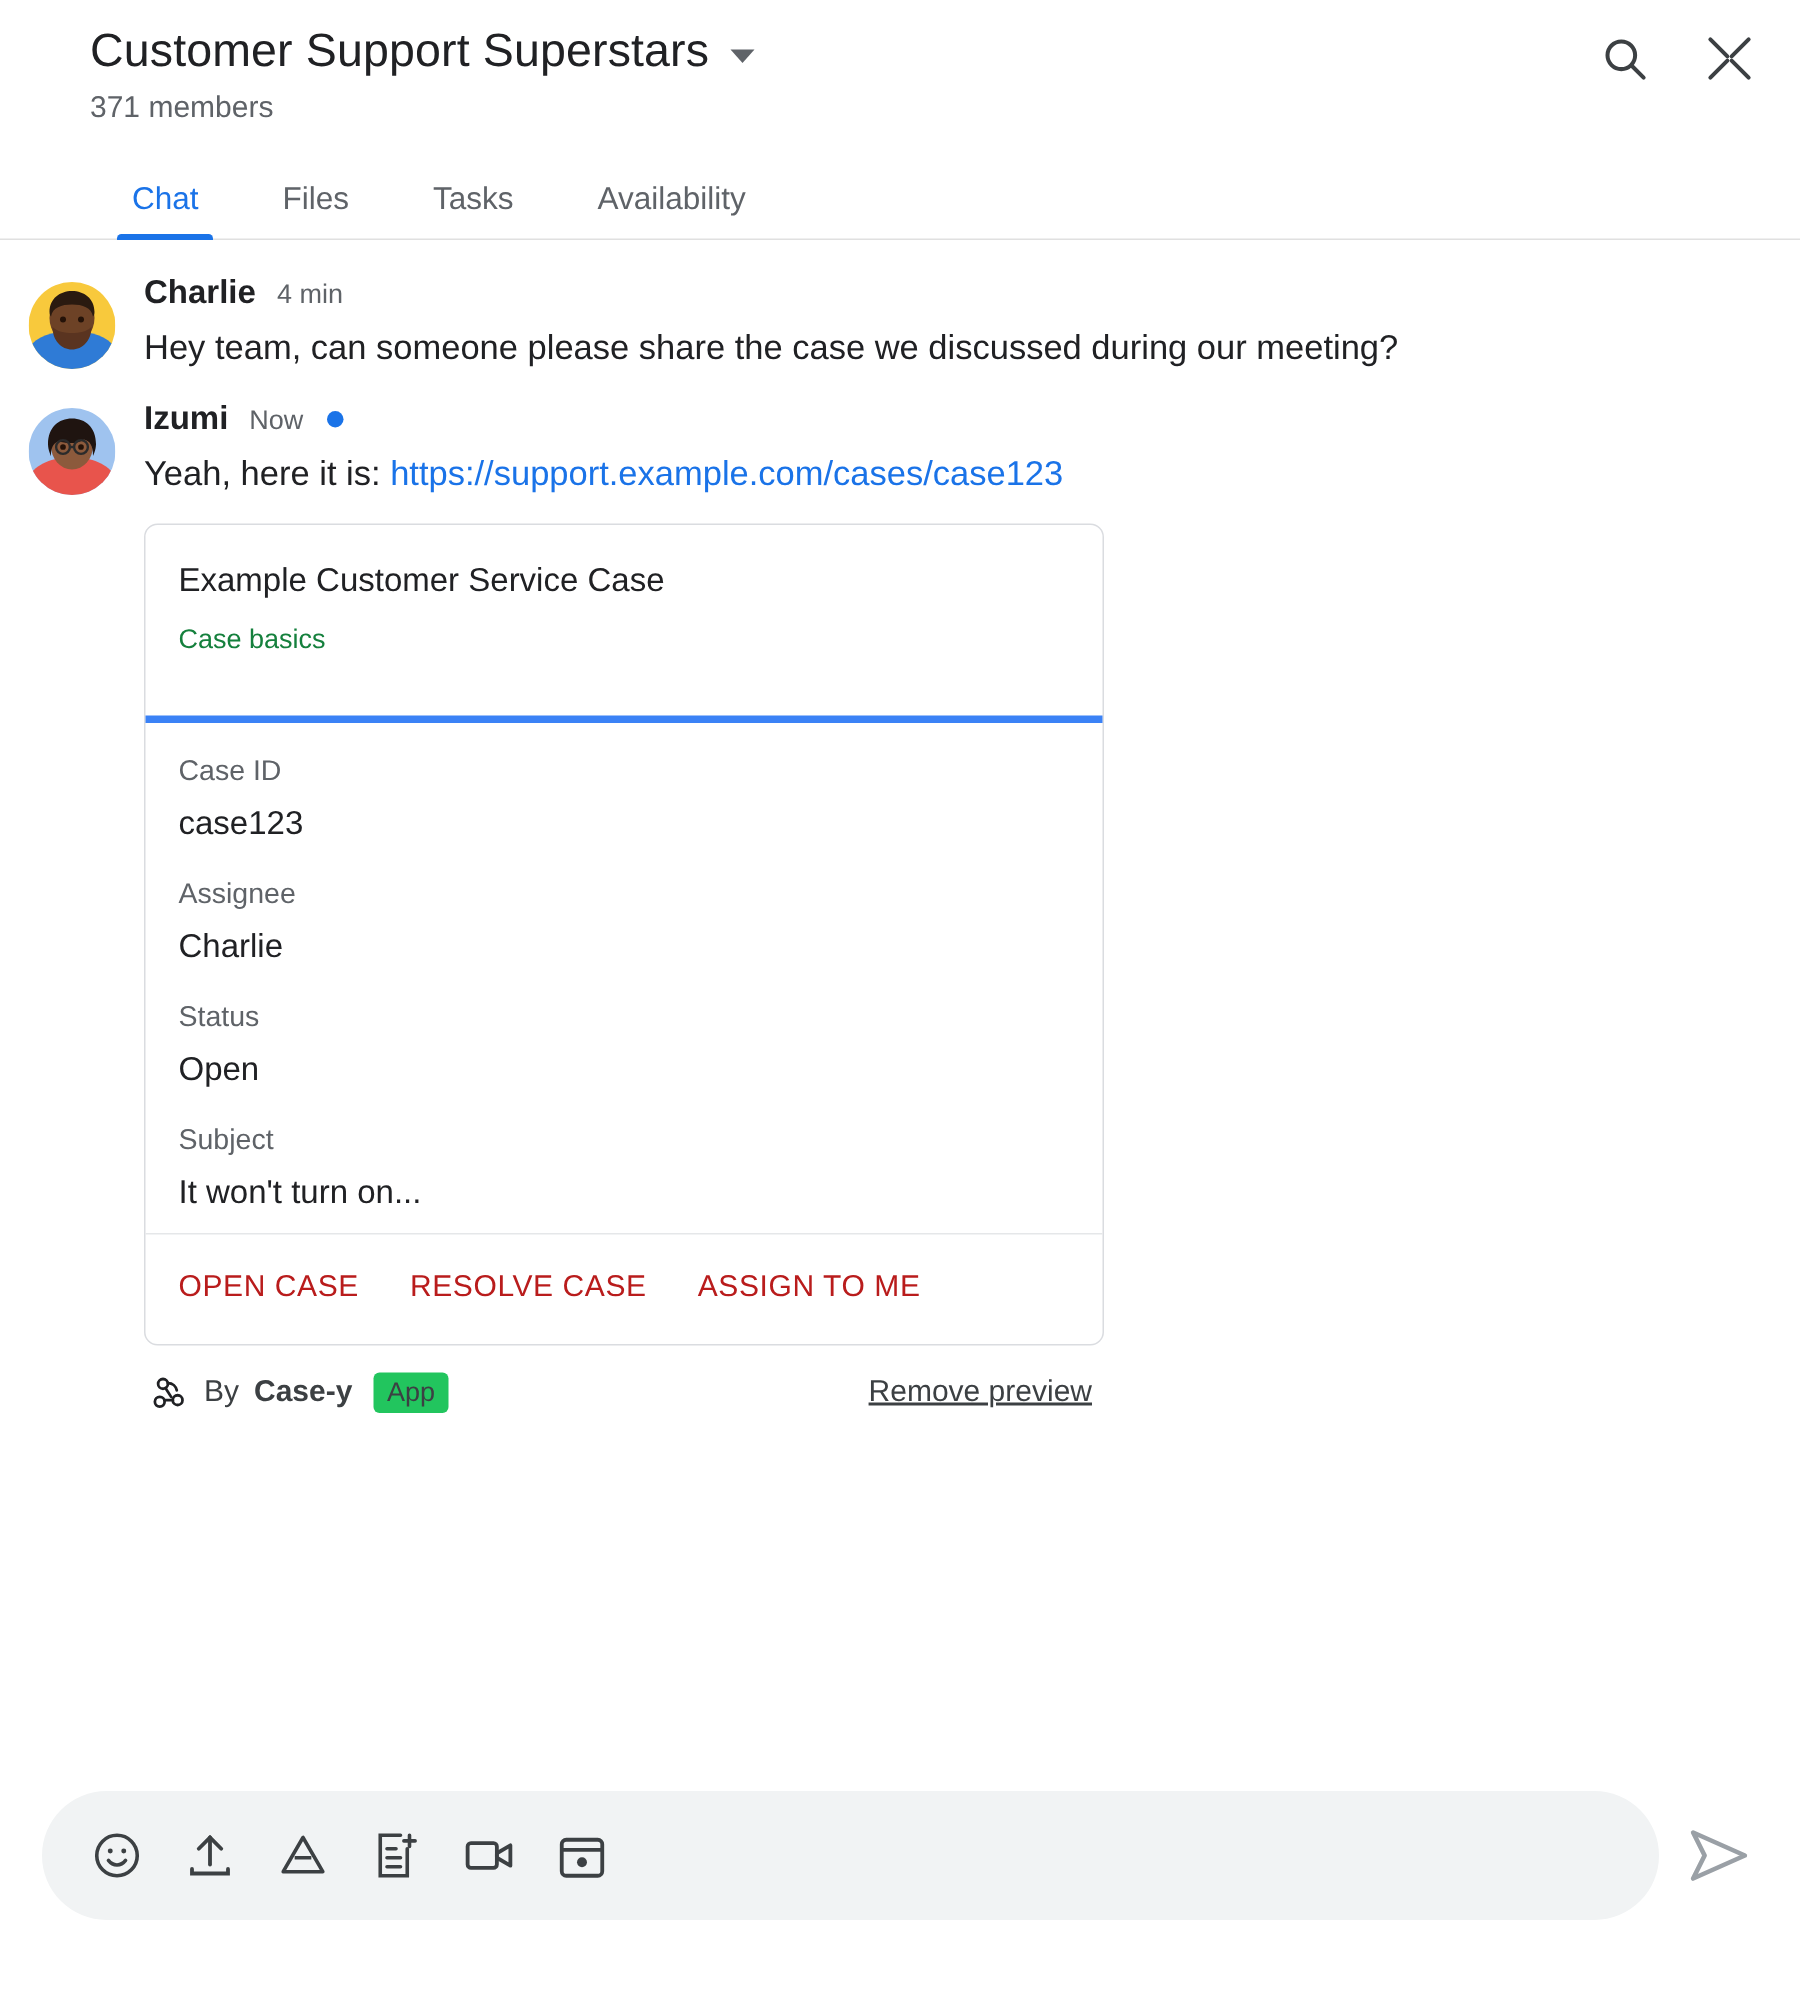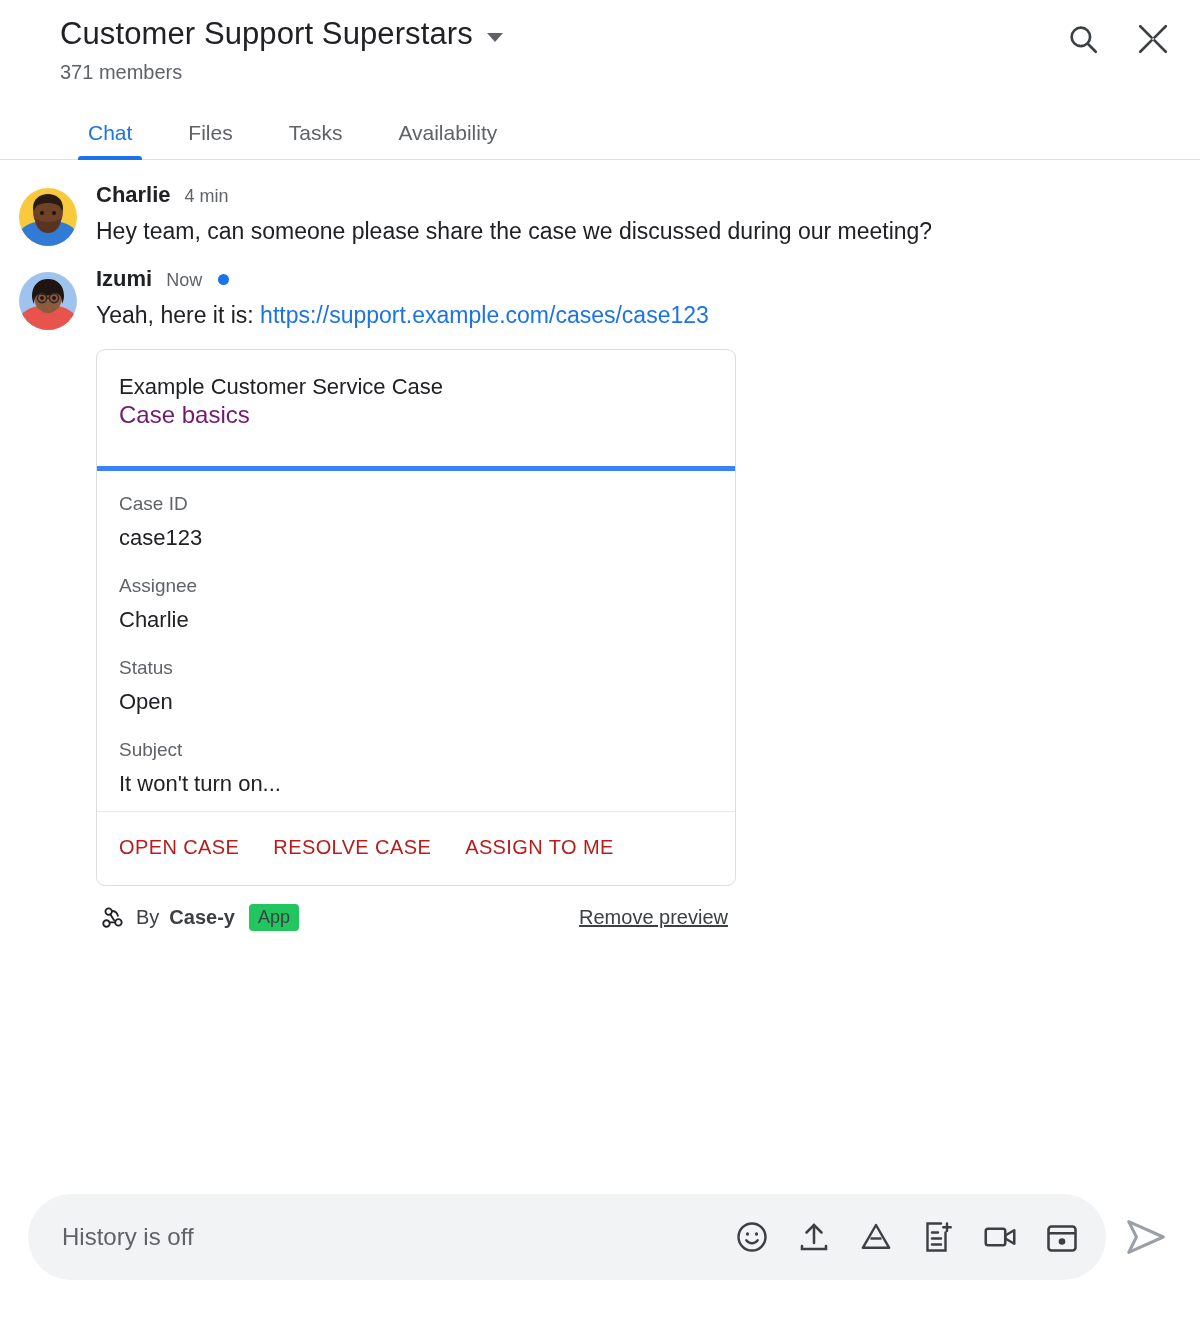--- a/index.html
+++ b/index.html
@@ -158,8 +158,9 @@
     line-height: 30px;
   }
   .card-subtitle {
-    font-size: 24px;
-    color: #701a75;
+    font-size: 18px;
+    color: #15803d;
+    margin-top: 11px;
     line-height: 26px;
   }
   .card-section {

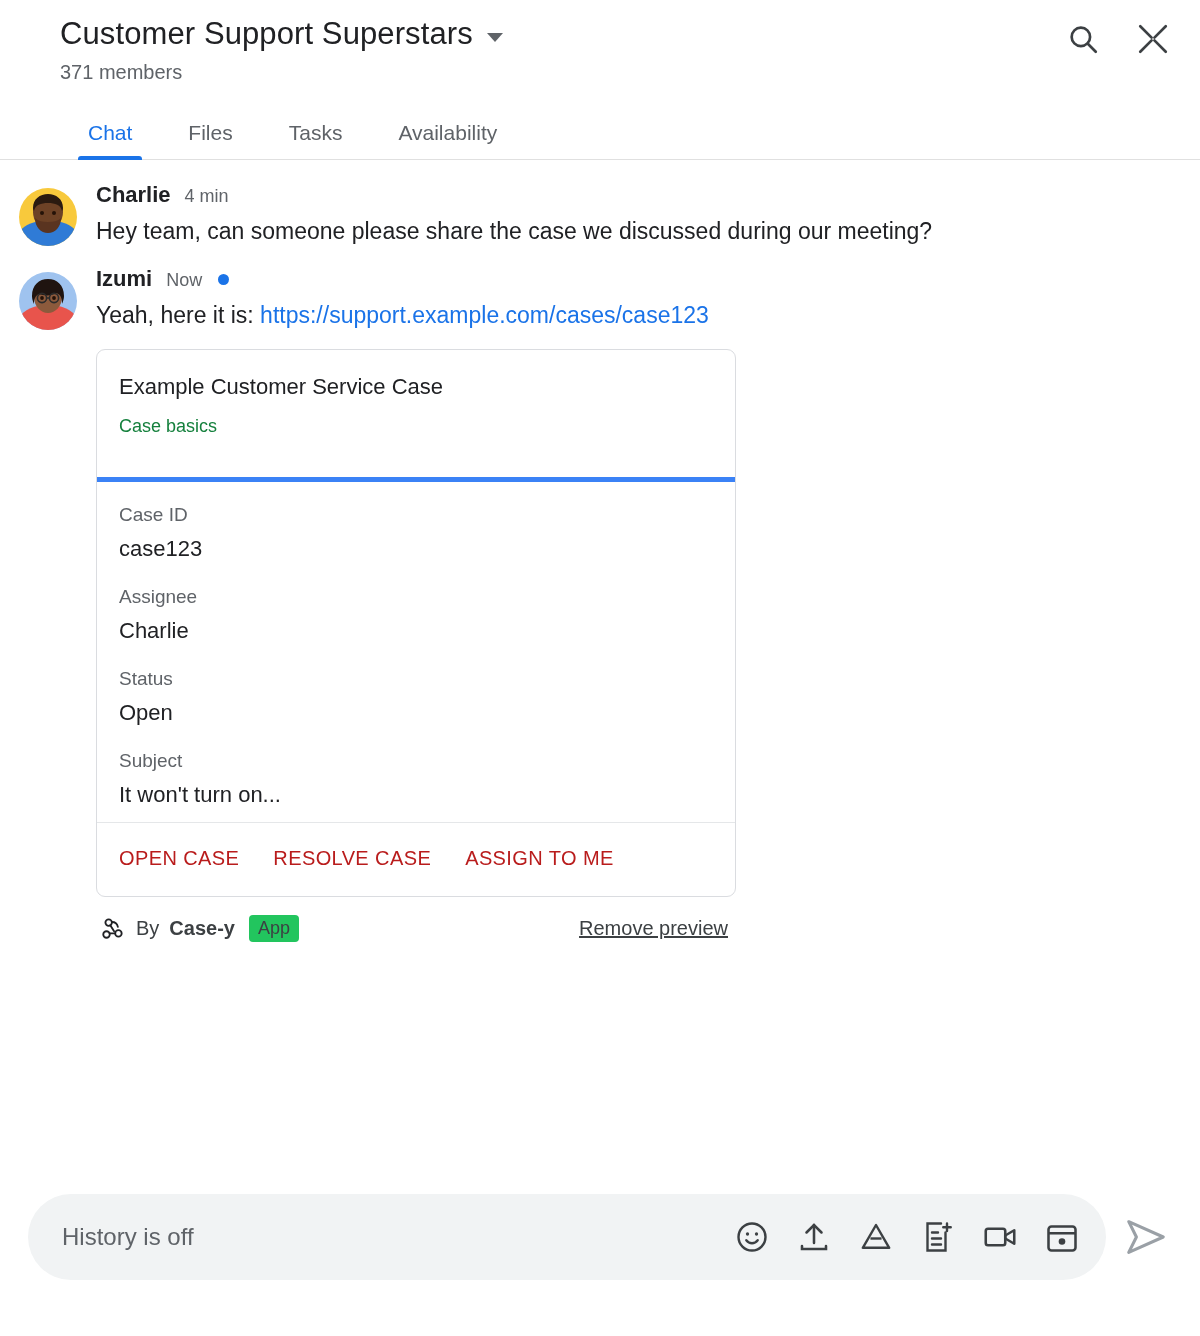--- a/index.html
+++ b/index.html
@@ -409,7 +409,6 @@
 
 <div class="composer-wrap">
   <div class="composer">
-    <input class="composer-input" type="text" placeholder="History is off" style="">
     <div class="composer-icons">
       <span>
         <svg width="36" height="36" viewBox="0 0 24 24" fill="none" stroke="currentColor" stroke-width="1.6">

